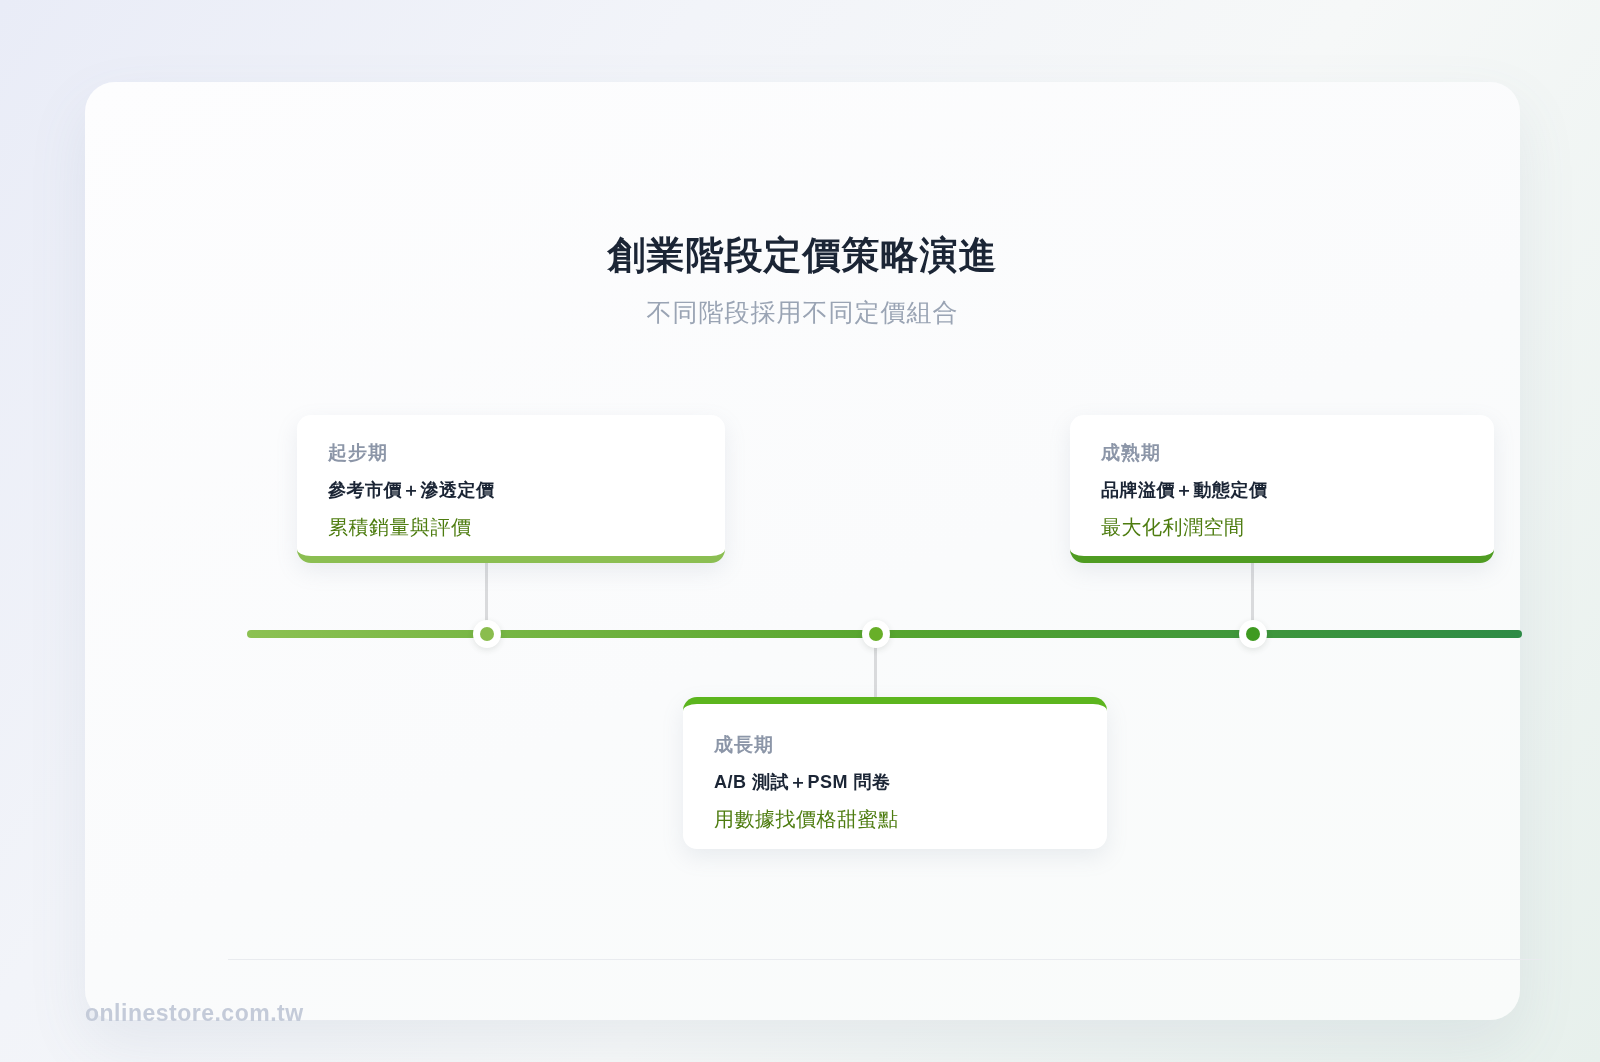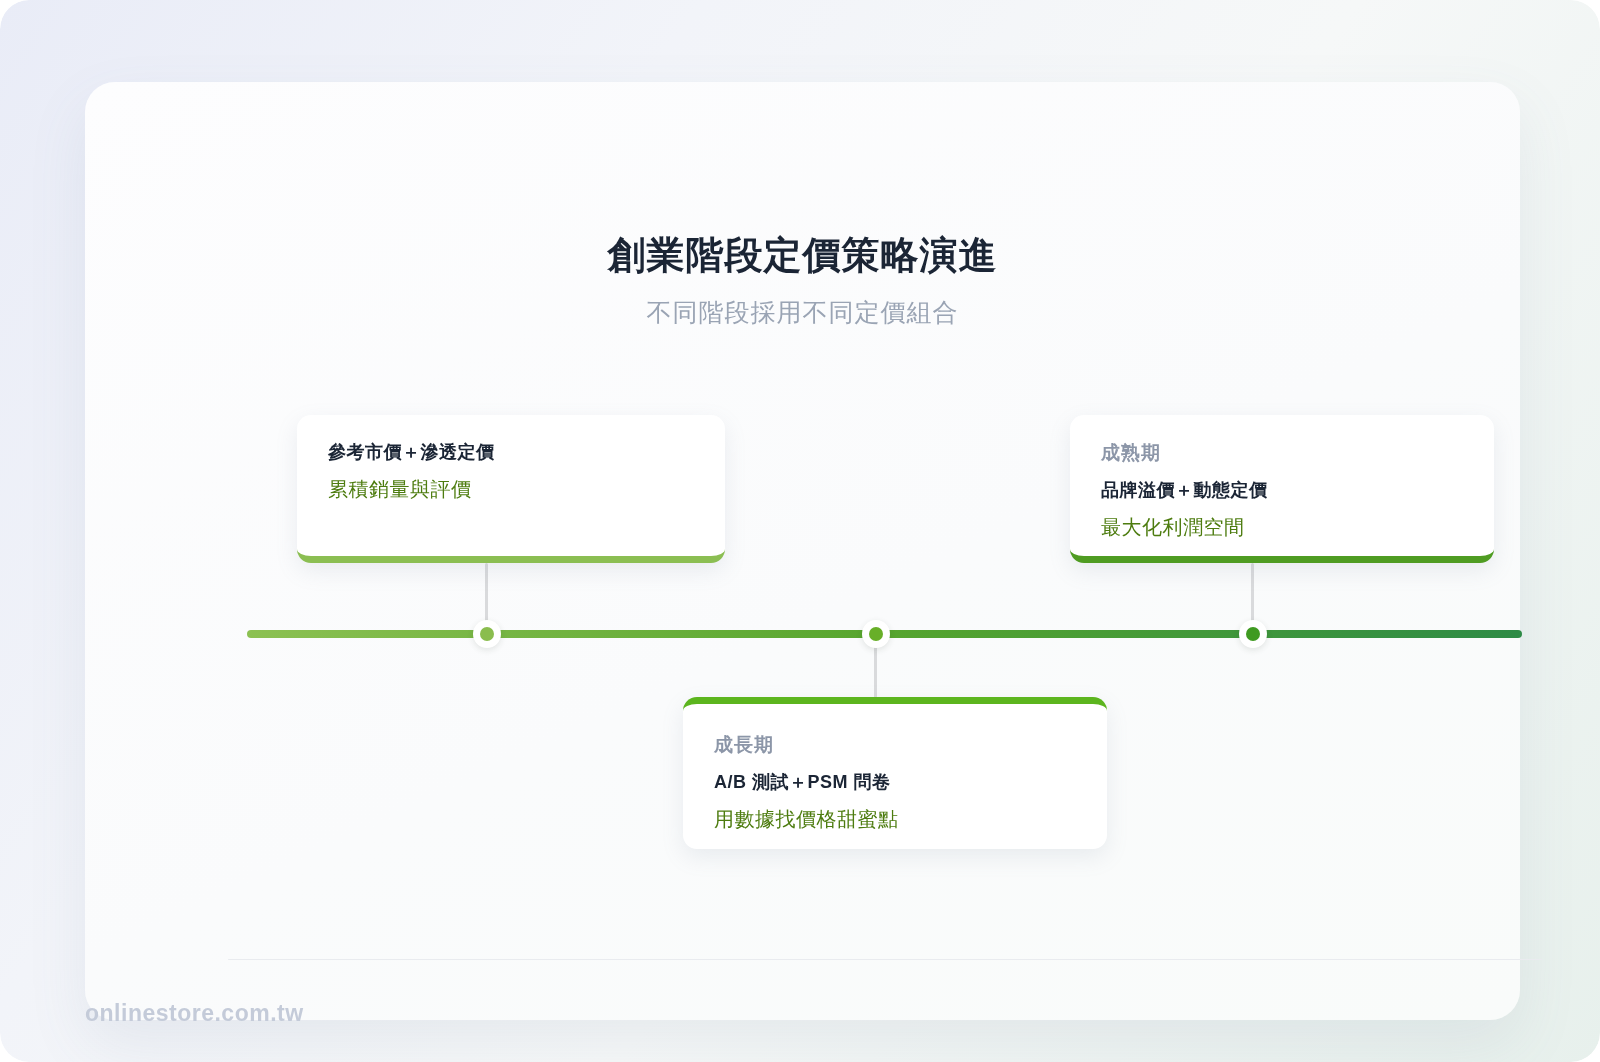--- a/index.html
+++ b/index.html
@@ -2,7 +2,7 @@
 <html><head>
 <meta charset="utf-8">
 <style>
-  * { margin: 0; padding: 0; box-sizing: border-box; border-radius: 29px; }
+  * { margin: 0; padding: 0; box-sizing: border-box; }
   html, body {
     width: 1600px; height: 1062px;
     font-family: "Liberation Sans", "DejaVu Sans", sans-serif;

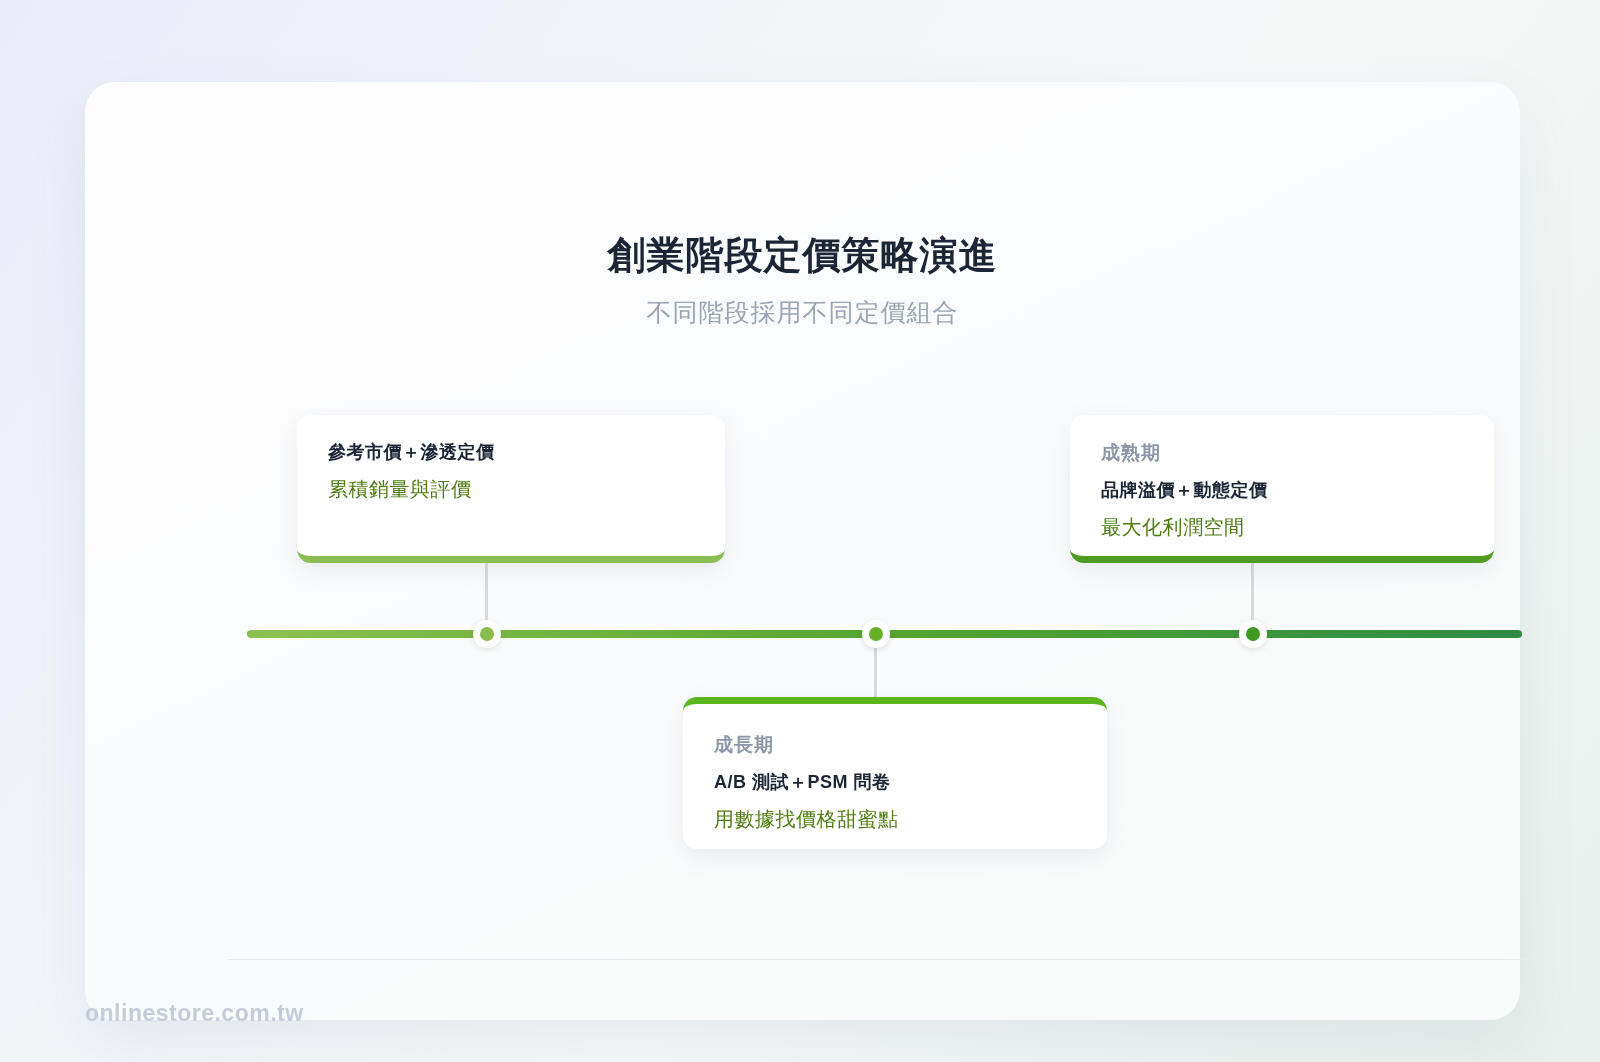--- a/index.html
+++ b/index.html
@@ -107,6 +107,7 @@
       </div>
 
     <div class="stage-card card-1 pos-above" style="--accent: #8bbe52;">
+      <div class="stage-label">起步期</div>
       <div class="stage-title">參考市價＋滲透定價</div>
       <div class="stage-desc">累積銷量與評價</div>
     </div>

